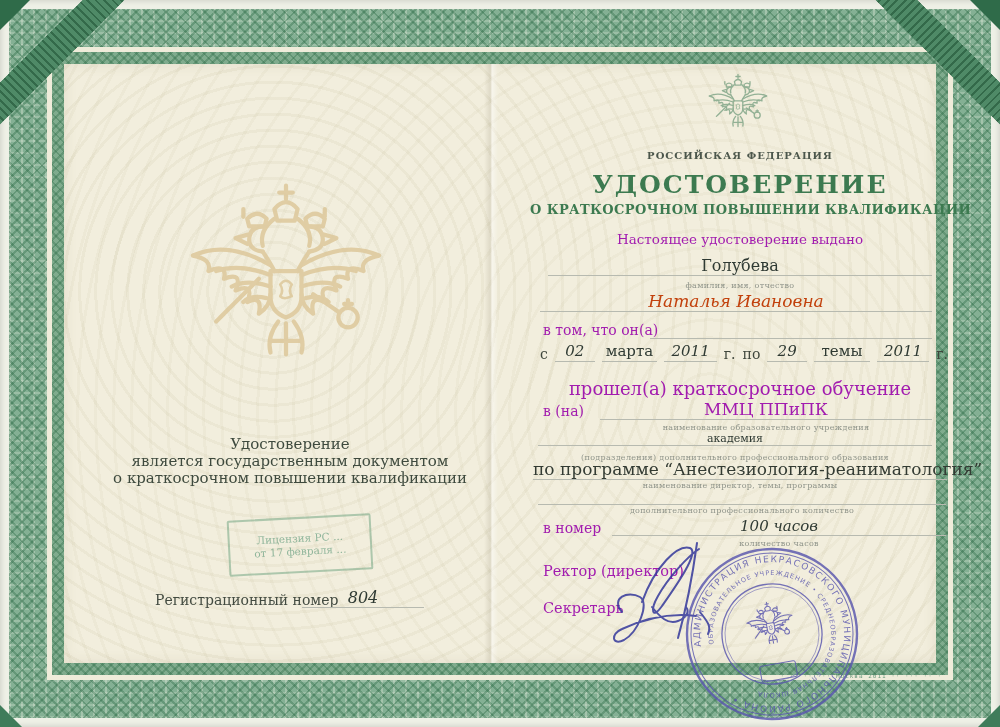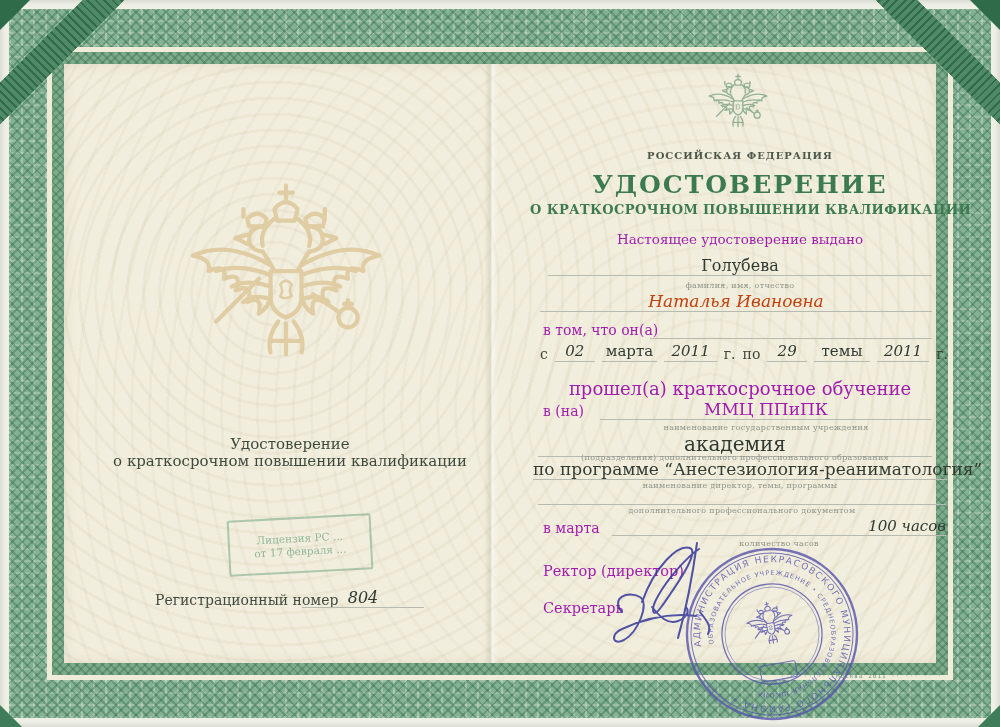--- a/index.html
+++ b/index.html
@@ -182,7 +182,7 @@
 
     <div class="t inst-lbl">в (на)</div>
     <div class="t ctr line f-inst">ММЦ ППиПК</div>
-    <div class="t ctr cap cap-inst">наименование государственным учреждения</div>
+    <div class="t ctr cap cap-inst">наименование образовательного учреждения</div>
 
     <div class="t ctr line f-div">академия</div>
     <div class="t ctr cap cap-div">(подразделения) дополнительного профессионального образования</div>

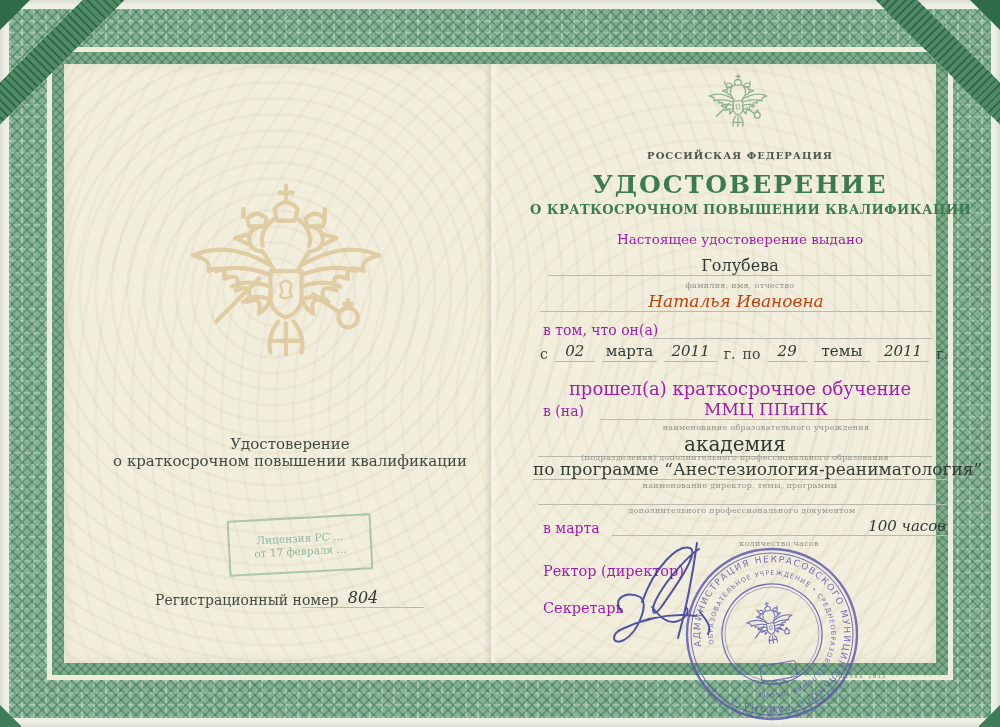--- a/index.html
+++ b/index.html
@@ -71,7 +71,7 @@
   .inst-lbl{left:543px;top:403px;font-size:14px;}
   .f-inst{left:600px;width:332px;top:399px;font-size:17px;color:#a21caf;}
   .cap-inst{left:600px;width:332px;top:423px;}
-  .f-div{left:538px;width:394px;top:432px;font-size:20px;color:#2f3a33;}
+  .f-div{left:538px;width:394px;top:432px;font-size:11px;color:#2f3a33;}
   .cap-div{left:538px;width:394px;top:453px;}
   .f-prog{left:533px;width:414px;top:459px;font-size:17px;color:#333b33;}
   .cap-prog{left:533px;width:414px;top:481px;}

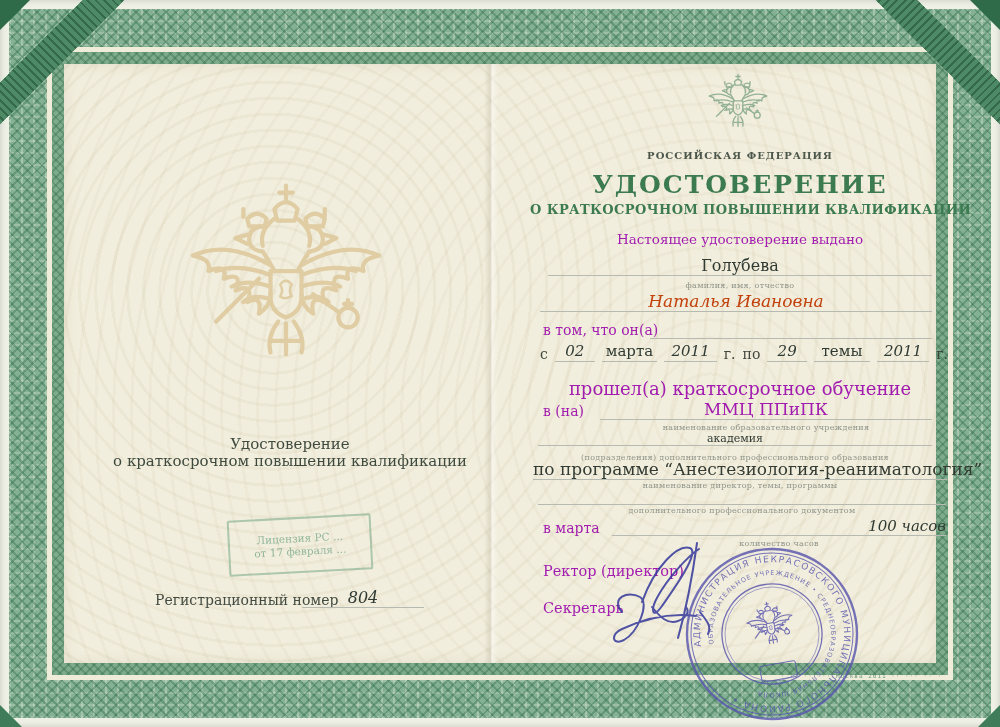--- a/index.html
+++ b/index.html
@@ -136,6 +136,7 @@
 
     <div class="statement">
       <div>Удостоверение</div>
+      <div>является государственным документом</div>
       <div>о краткосрочном повышении квалификации</div>
     </div>
 

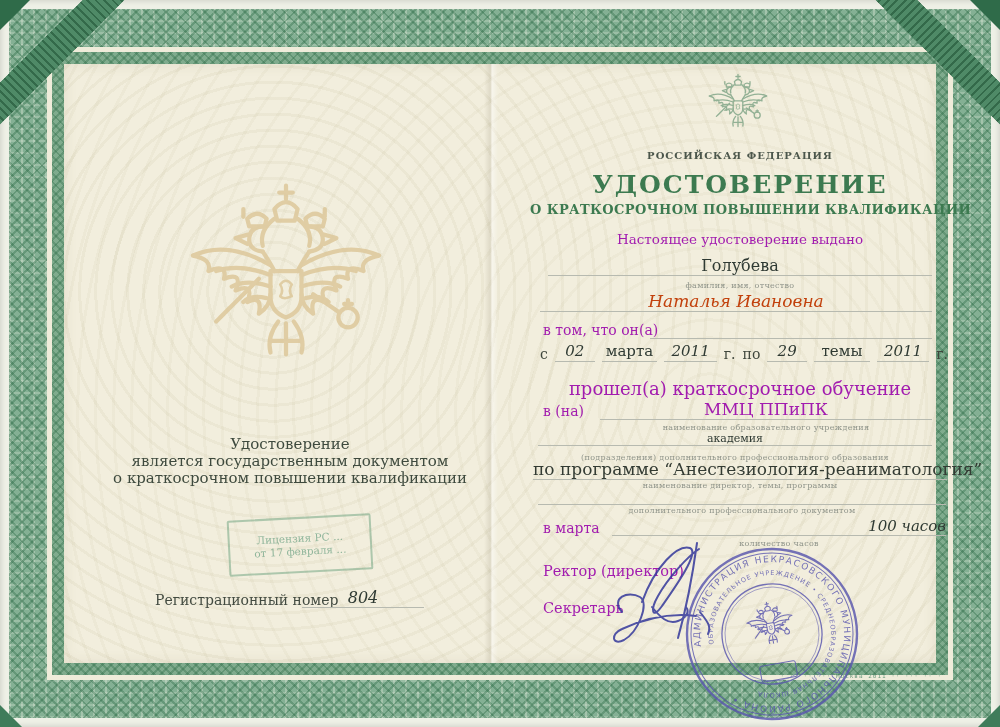--- a/index.html
+++ b/index.html
@@ -192,7 +192,7 @@
     <div class="t ctr cap cap-prog">наименование директор, темы, программы</div>
 
     <div class="t line empty-line"></div>
-    <div class="t ctr cap cap-extra">дополнительного профессионального документом</div>
+    <div class="t ctr cap cap-extra">дополнительного профессионального количество</div>
 
     <div class="t vol-lbl">в марта</div>
     <div class="t ctr line f-vol ital">100 часов</div>

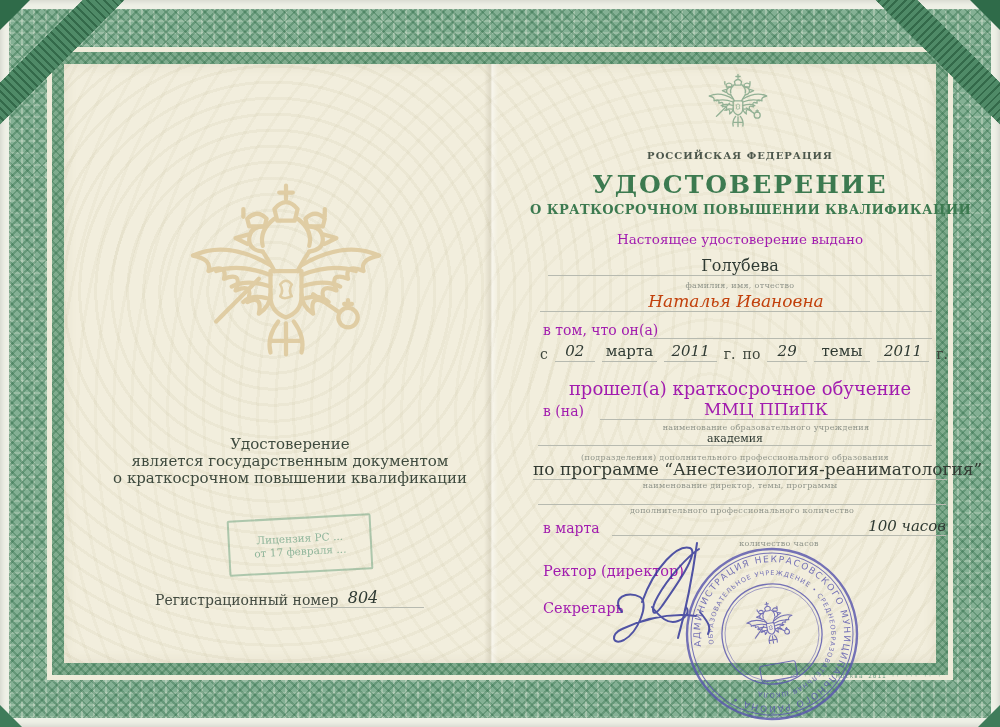--- a/index.html
+++ b/index.html
@@ -194,7 +194,7 @@
     <div class="t line empty-line"></div>
     <div class="t ctr cap cap-extra">дополнительного профессионального количество</div>
 
-    <div class="t vol-lbl">в марта</div>
+    <div class="t vol-lbl">в номер</div>
     <div class="t ctr line f-vol ital">100 часов</div>
     <div class="t ctr cap cap-vol">количество часов</div>
 

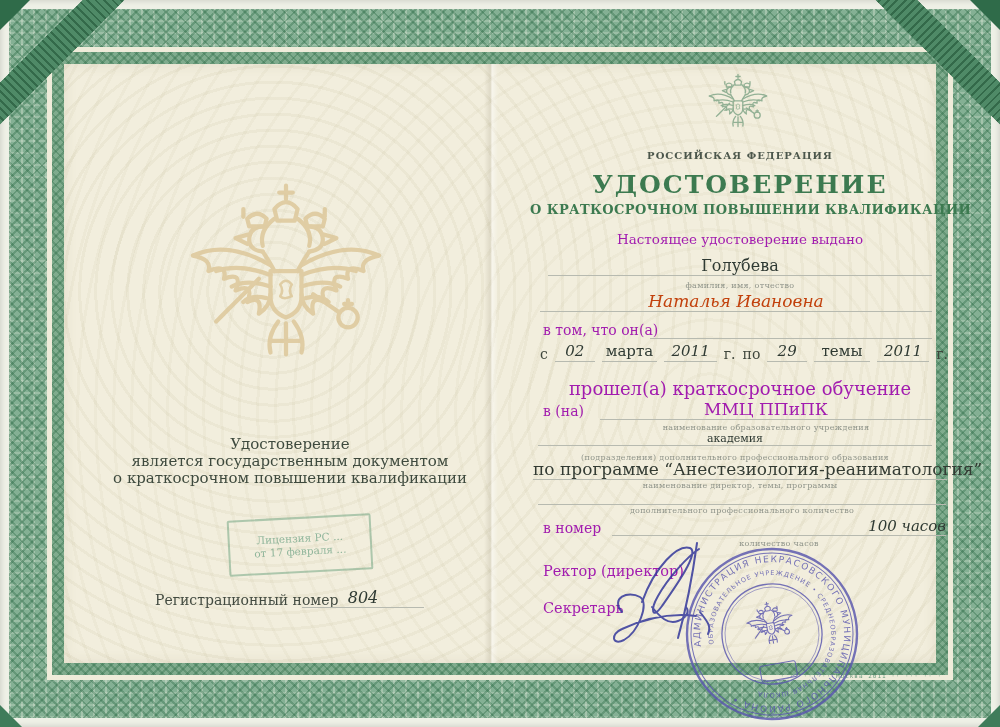--- a/index.html
+++ b/index.html
@@ -78,7 +78,7 @@
   .empty-line{left:538px;top:494px;width:408px;height:10px;}
   .cap-extra{left:538px;width:408px;top:506px;}
   .vol-lbl{left:543px;top:520px;font-size:14px;}
-  .f-vol{left:612px;width:334px;top:517px;font-size:15px;color:#2f3a33;text-align:right;}
+  .f-vol{left:612px;width:334px;top:517px;font-size:15px;color:#2f3a33;}
   .cap-vol{left:612px;width:334px;top:539px;}
   .rector-lbl{left:543px;top:563px;font-size:14.5px;}
   .secretary-lbl{left:543px;top:600px;font-size:14.5px;}

